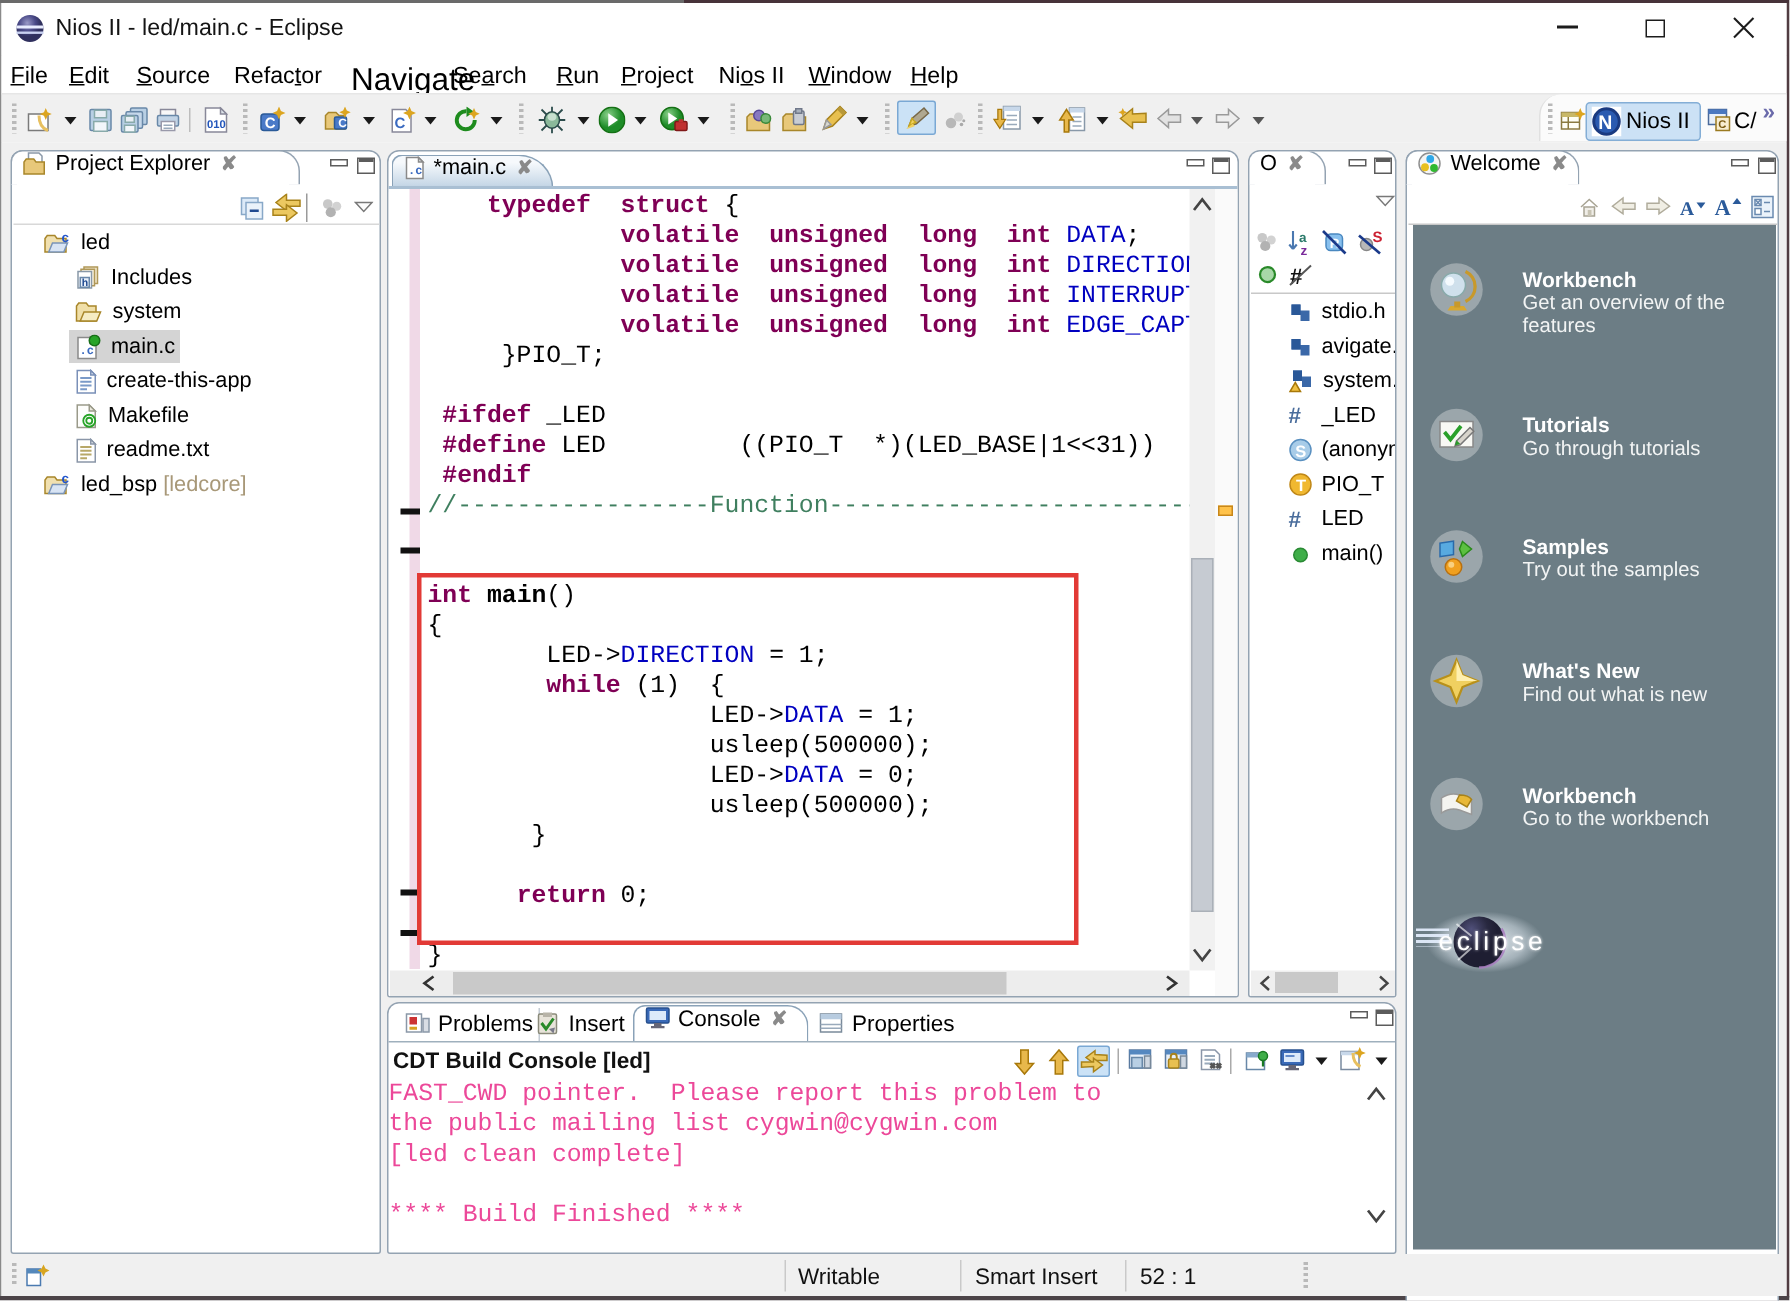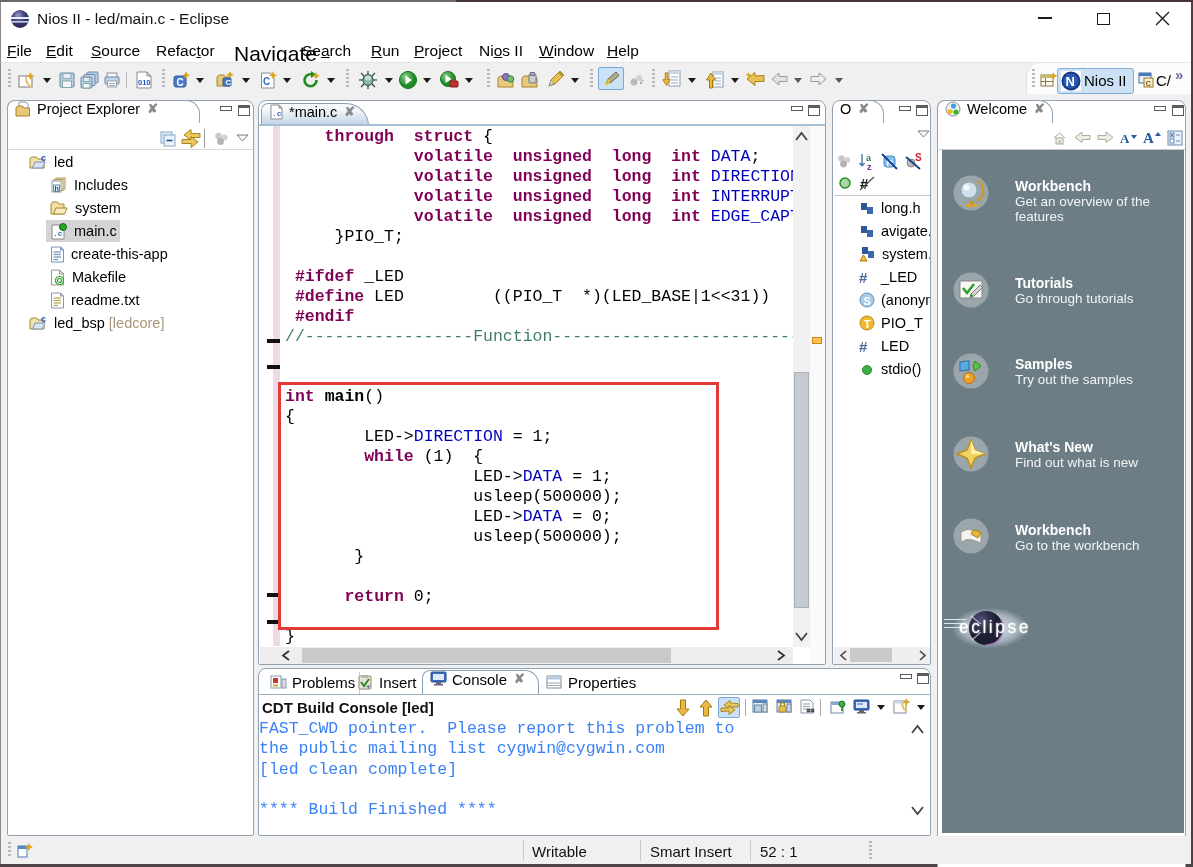--- a/index.html
+++ b/index.html
@@ -371,7 +371,7 @@
 <div class="a" style="left:8px;top:492px;width:13px;height:4px;background:#111"></div>
 <div class="a" style="left:8px;top:519px;width:13px;height:4px;background:#111"></div>
 <div class="a" style="left:26px;top:26px;width:508px;height:519px;overflow:hidden">
-<pre style="font:16.5px/20px 'Liberation Mono',monospace;color:#000"><span class="k">    through  struct</span> {
+<pre style="font:16.5px/20px 'Liberation Mono',monospace;color:#000"><span class="k">    typedef  struct</span> {
              <span class="k">volatile  unsigned  long  int</span> <span class="f">DATA</span>;
              <span class="k">volatile  unsigned  long  int</span> <span class="f">DIRECTION</span>;
              <span class="k">volatile  unsigned  long  int</span> <span class="f">INTERRUPT_MASK</span>;

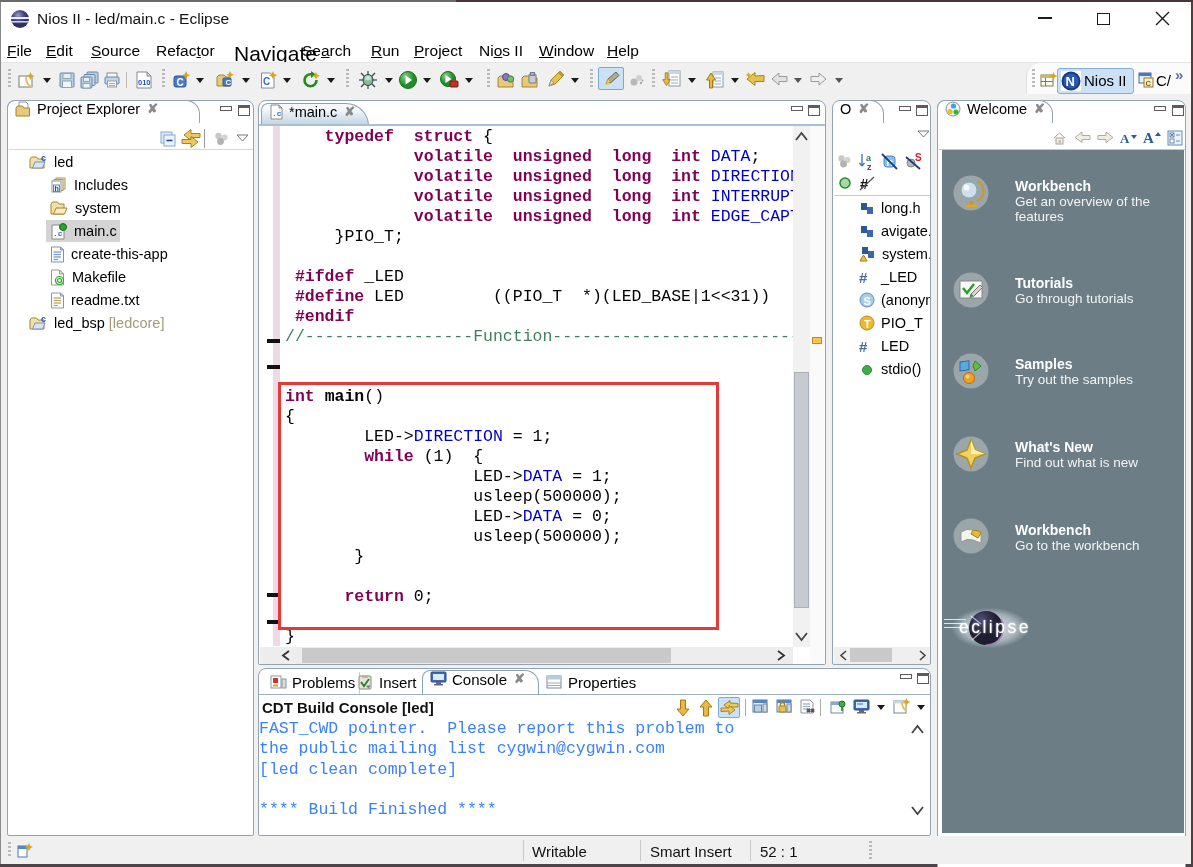--- a/index.html
+++ b/index.html
@@ -458,7 +458,7 @@
         <path d="M2 2h6v4h6v7H8V9H2z" fill="#3a68a8"></path>
         <rect x="2" y="2" width="6" height="7" fill="#2a5898"></rect>
       </svg>
-      <span>long.h</span>
+      <span>stdio.h</span>
     </div>
 <div class="trow" style="left:26px;top:119px">
       <svg width="16" height="15">

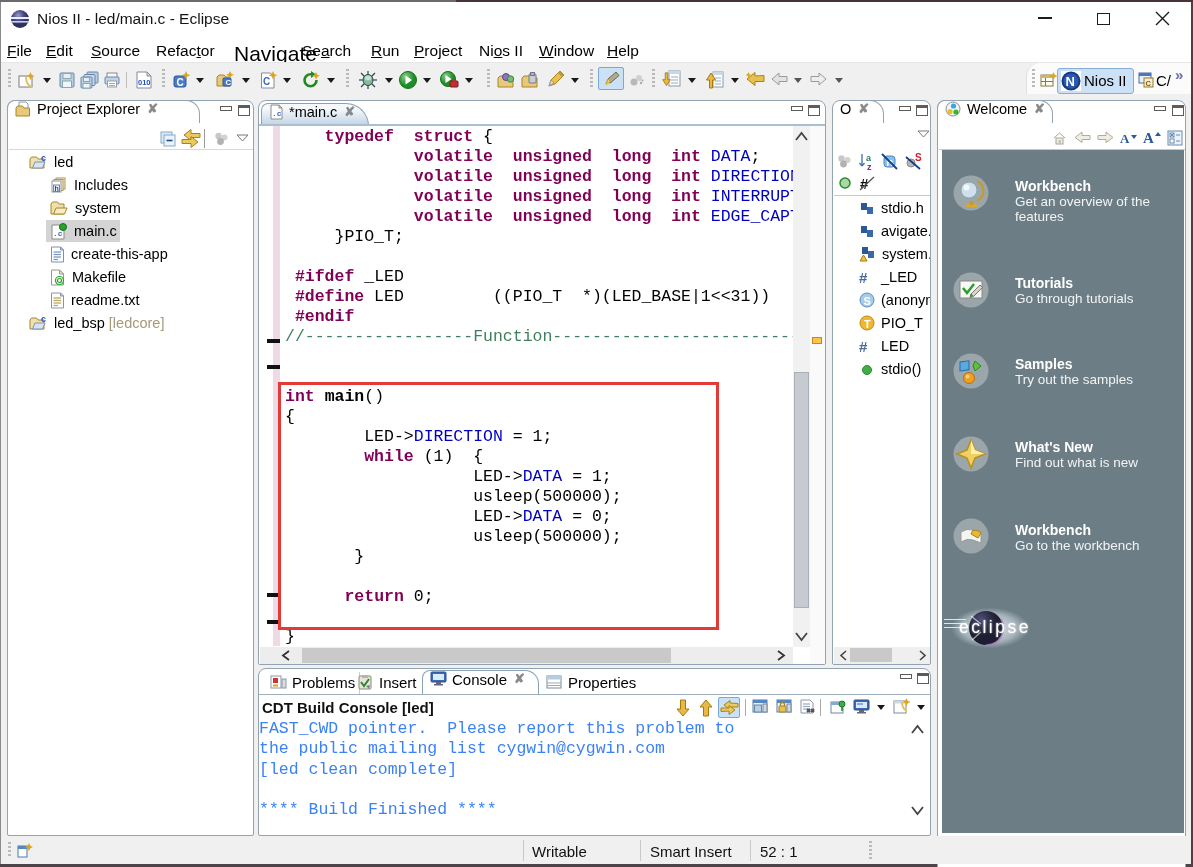--- a/index.html
+++ b/index.html
@@ -501,7 +501,7 @@
       <svg width="16" height="16">
         <circle cx="8" cy="9" r="4.5" fill="#3fae49" stroke="#2a8a34"></circle>
       </svg>
-      <span>stdio()</span>
+      <span>main()</span>
     </div>
 <div class="a" style="left:1px;top:546px;width:96px;height:17px;background:#efefef"></div>
 <svg class="a" style="left:6px;top:549px" width="10" height="11">

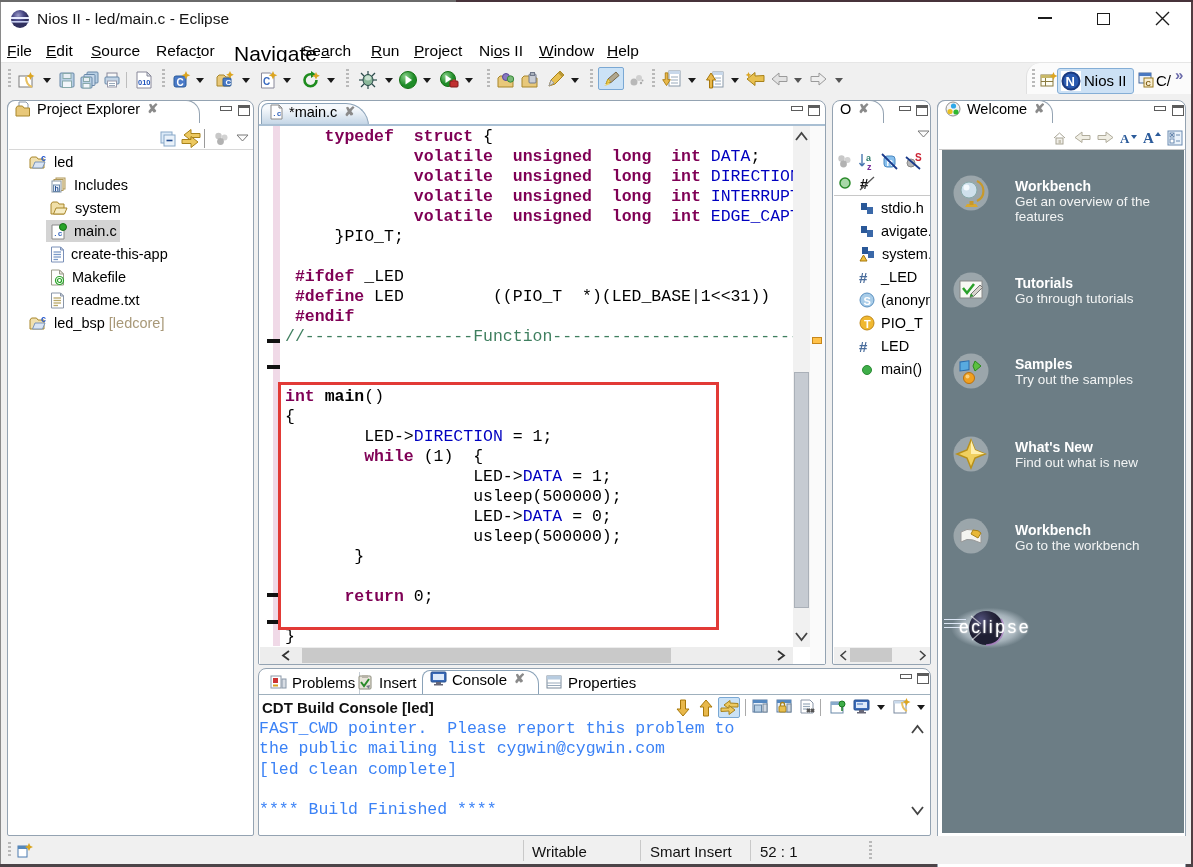--- a/index.html
+++ b/index.html
@@ -613,7 +613,7 @@
     </svg>
 <div class="dd" style="left:658px;top:36px"></div>
 <div class="a" style="left:0px;top:50px;width:653px;height:102px;overflow:hidden">
-<pre style="font:16.5px/20.3px 'Liberation Mono',monospace;color:#3b82f6">FAST_CWD pointer.  Please report this problem to
+<pre style="font:16.5px/20.3px 'Liberation Mono',monospace;color:#ec4899">FAST_CWD pointer.  Please report this problem to
 the public mailing list cygwin@cygwin.com
 [led clean complete]
 

